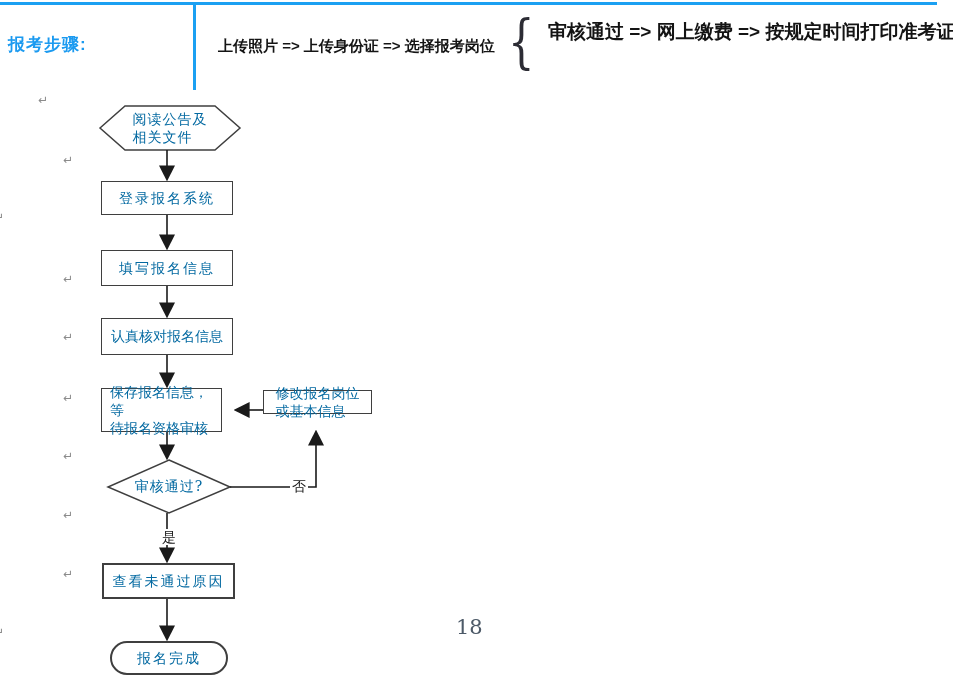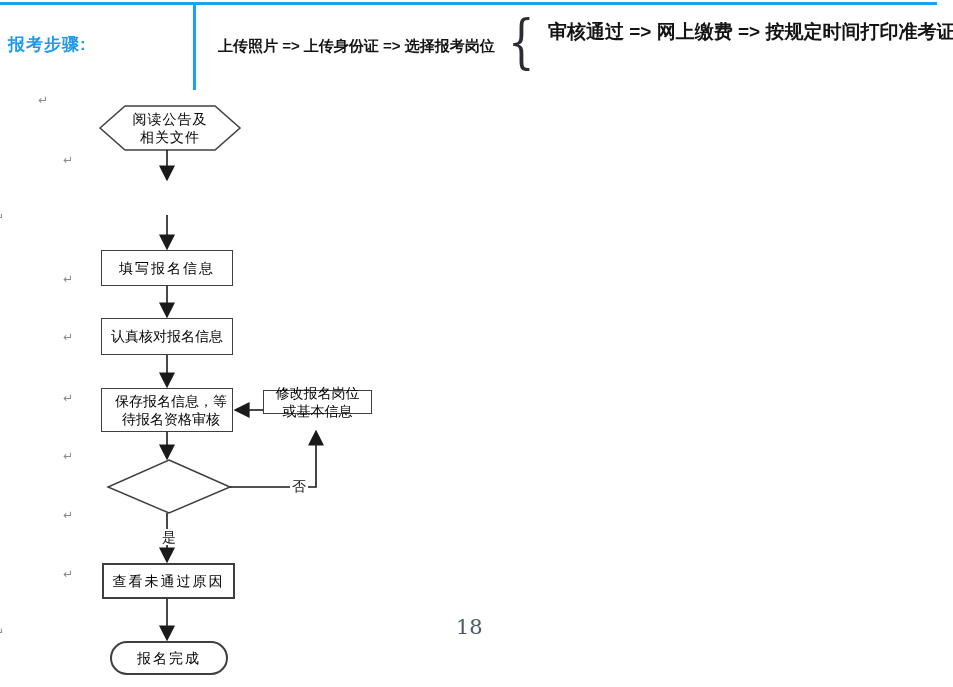--- a/index.html
+++ b/index.html
@@ -24,8 +24,8 @@
 
   
   .connectors{position:absolute;left:0;top:0;width:420px;height:687px;}
-  .node{position:absolute;display:flex;align-items:center;justify-content:center;text-align:center;
-        font-family:"DejaVu Serif",serif;font-size:14px;color:#000000;background:#fff;
+  .node{position:absolute;display:flex;align-items:center;justify-content:center;
+        font-family:"DejaVu Serif",serif;font-size:14px;color:#0369a1;background:#fff;
         border:1.5px solid #3f3f3f;line-height:1.3;box-sizing:border-box;}
   .node.plain{border:none;background:transparent;}
   .n-login{left:101px;top:181px;width:132px;height:34px;letter-spacing:2px;}

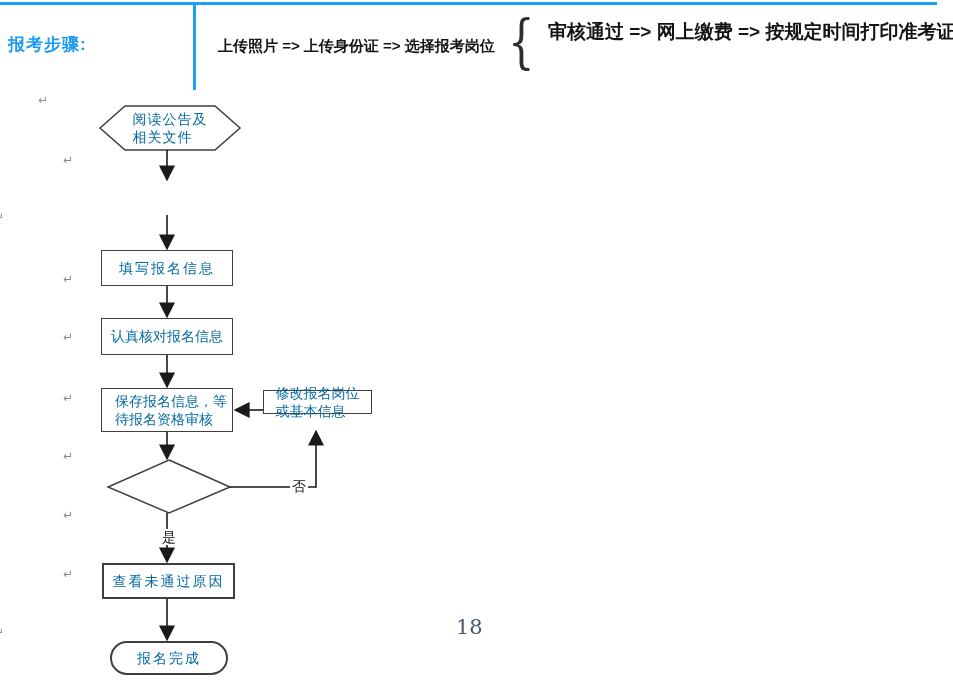--- a/index.html
+++ b/index.html
@@ -102,6 +102,7 @@
     </div>
   </div>
 
+  <div class="node n-login">登录报名系统</div>
   <div class="node n-check">认真核对报名信息</div>
   <div class="node n-fill">填写报名信息</div>
 

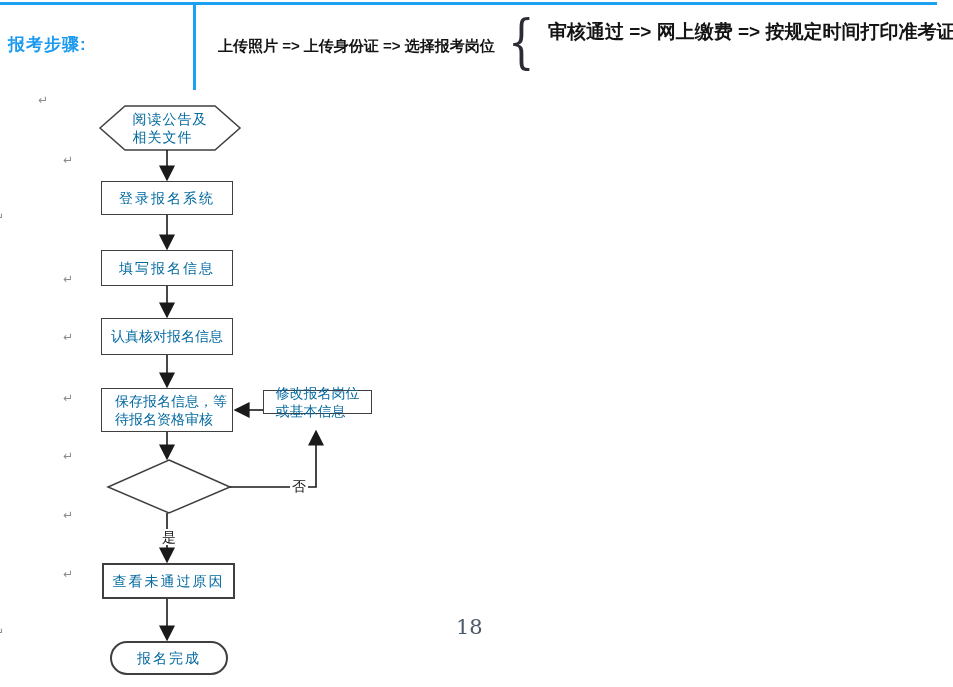--- a/index.html
+++ b/index.html
@@ -31,7 +31,7 @@
   .n-login{left:101px;top:181px;width:132px;height:34px;letter-spacing:2px;}
   .n-fill{left:101px;top:250px;width:132px;height:36px;letter-spacing:2px;}
   .n-check{left:101px;top:318px;width:132px;height:37px;letter-spacing:0;}
-  .n-save{left:101px;top:388px;width:132px;height:44px;letter-spacing:0;padding-left:8px;}
+  .n-save{left:101px;top:388px;width:121px;height:44px;letter-spacing:0;padding-left:8px;}
   .n-modify{left:263px;top:390px;width:109px;height:24px;letter-spacing:0;}
   .n-pay{left:102px;top:563px;width:133px;height:36px;border-width:2px;letter-spacing:2px;}
   .n-finish{left:110px;top:641px;width:118px;height:34px;border-width:2px;border-radius:17px;letter-spacing:2px;}

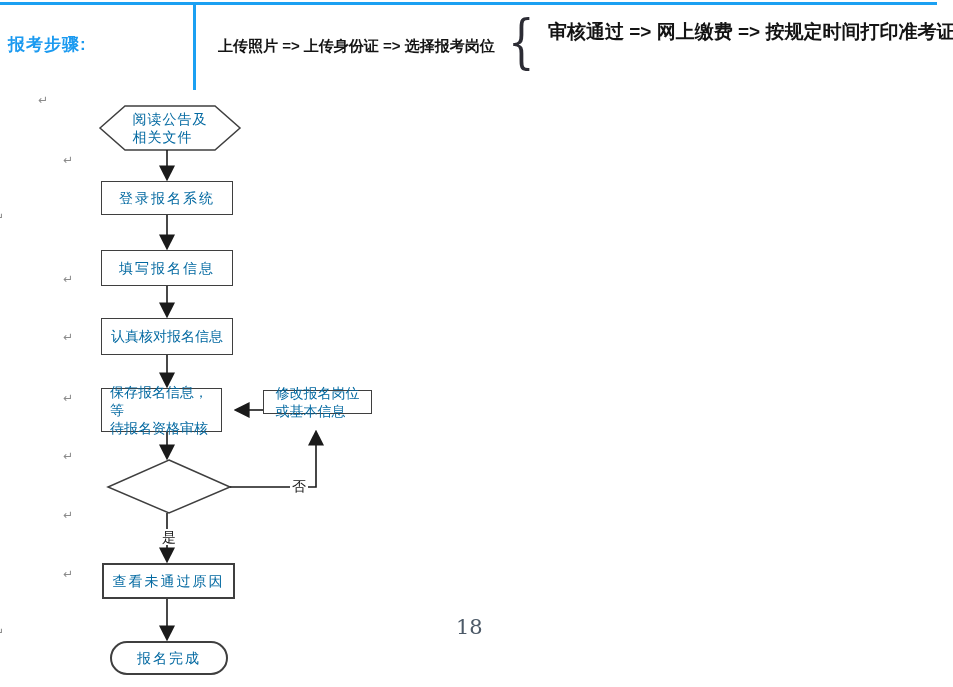--- a/index.html
+++ b/index.html
@@ -120,6 +120,7 @@
     </div>
   </div>
 
+  <div class="node plain n-decision">审核通过?</div>
 
   <span class="edge-label lbl-no">否</span>
   <span class="edge-label lbl-yes">是</span>

